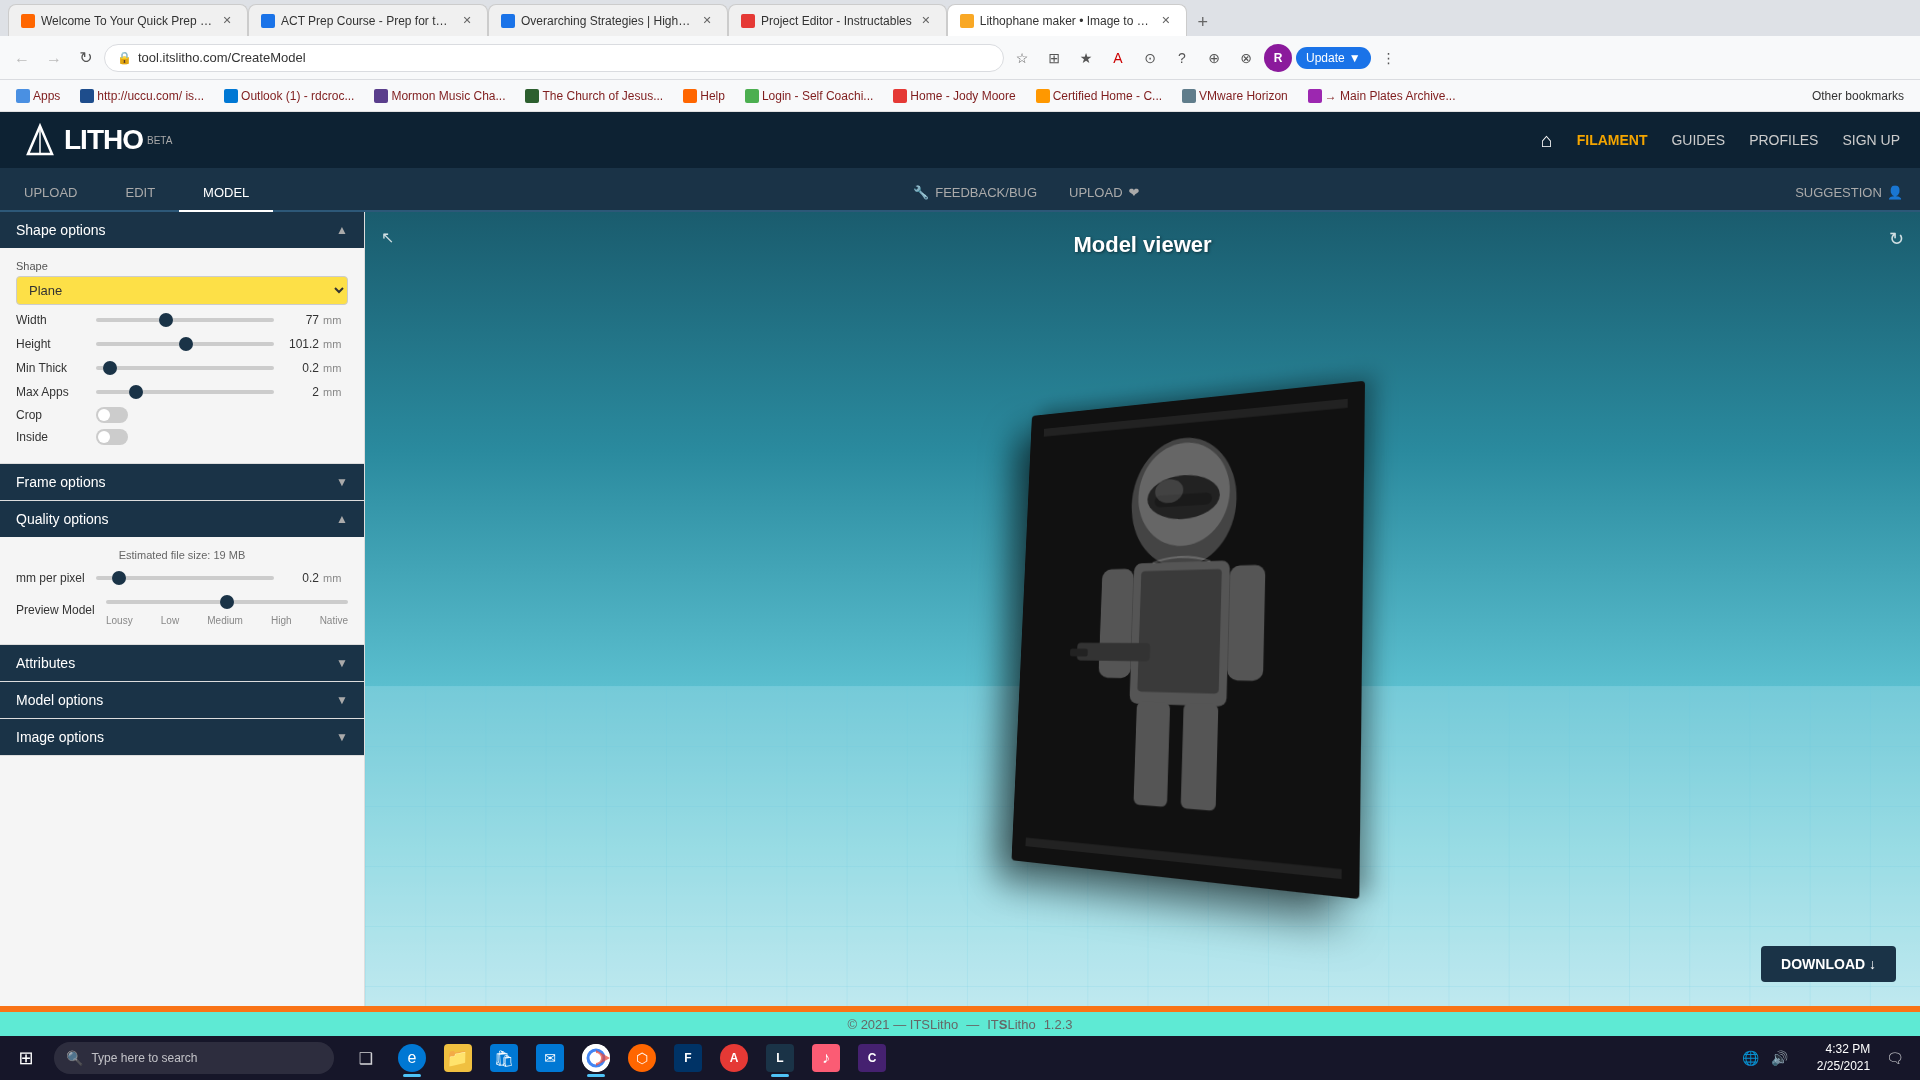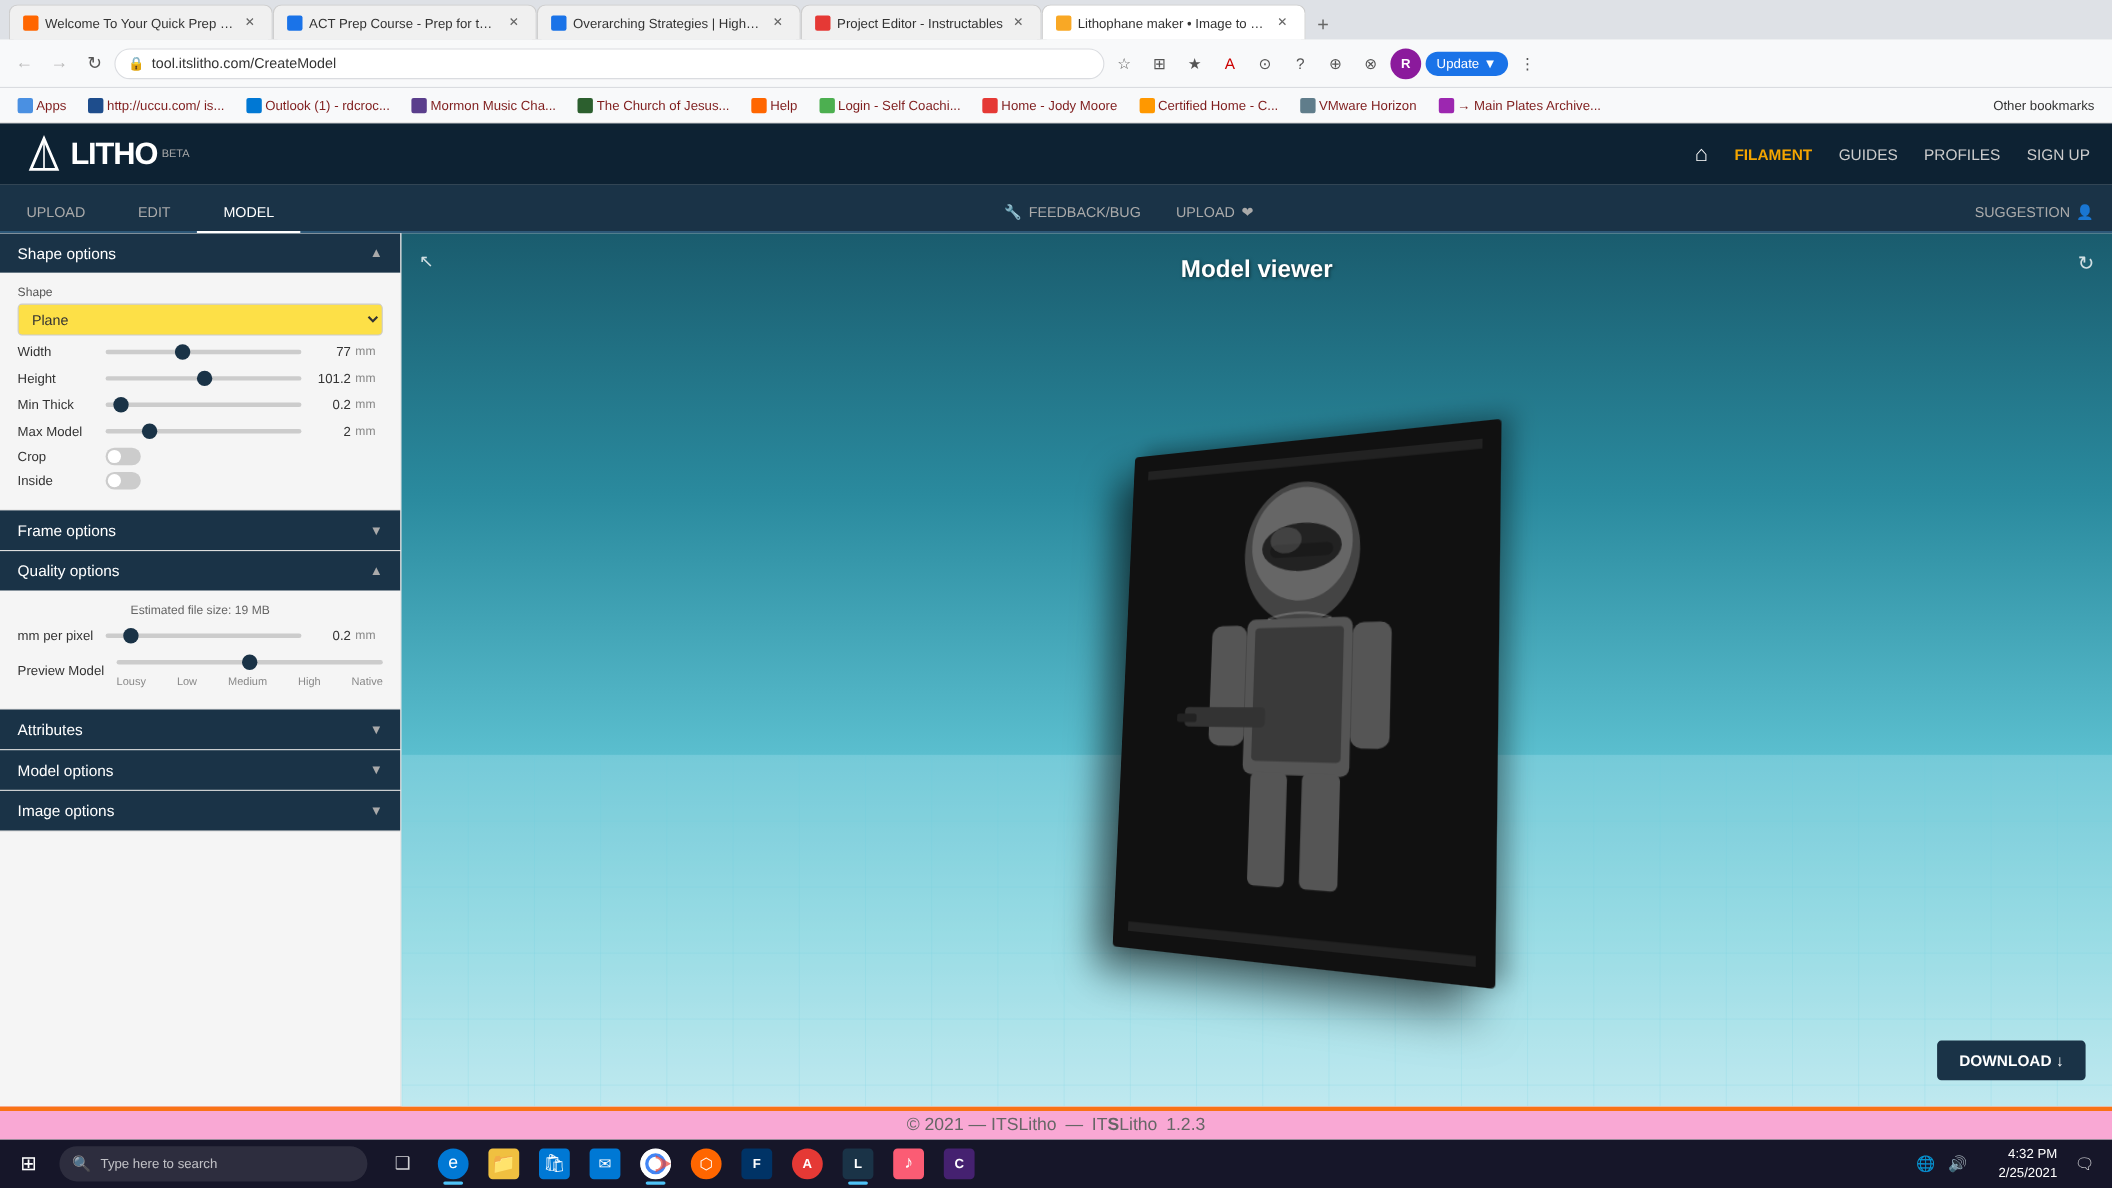--- a/index.html
+++ b/index.html
@@ -333,7 +333,7 @@
 
             
             <div class="slider-row">
-              <span class="slider-label">Max Model</span>
+              <span class="slider-label">Max Apps</span>
               <div class="slider-container">
                 <input type="range" min="0" max="10" step="0.1" value="2" style="width: 100%;">
               </div>

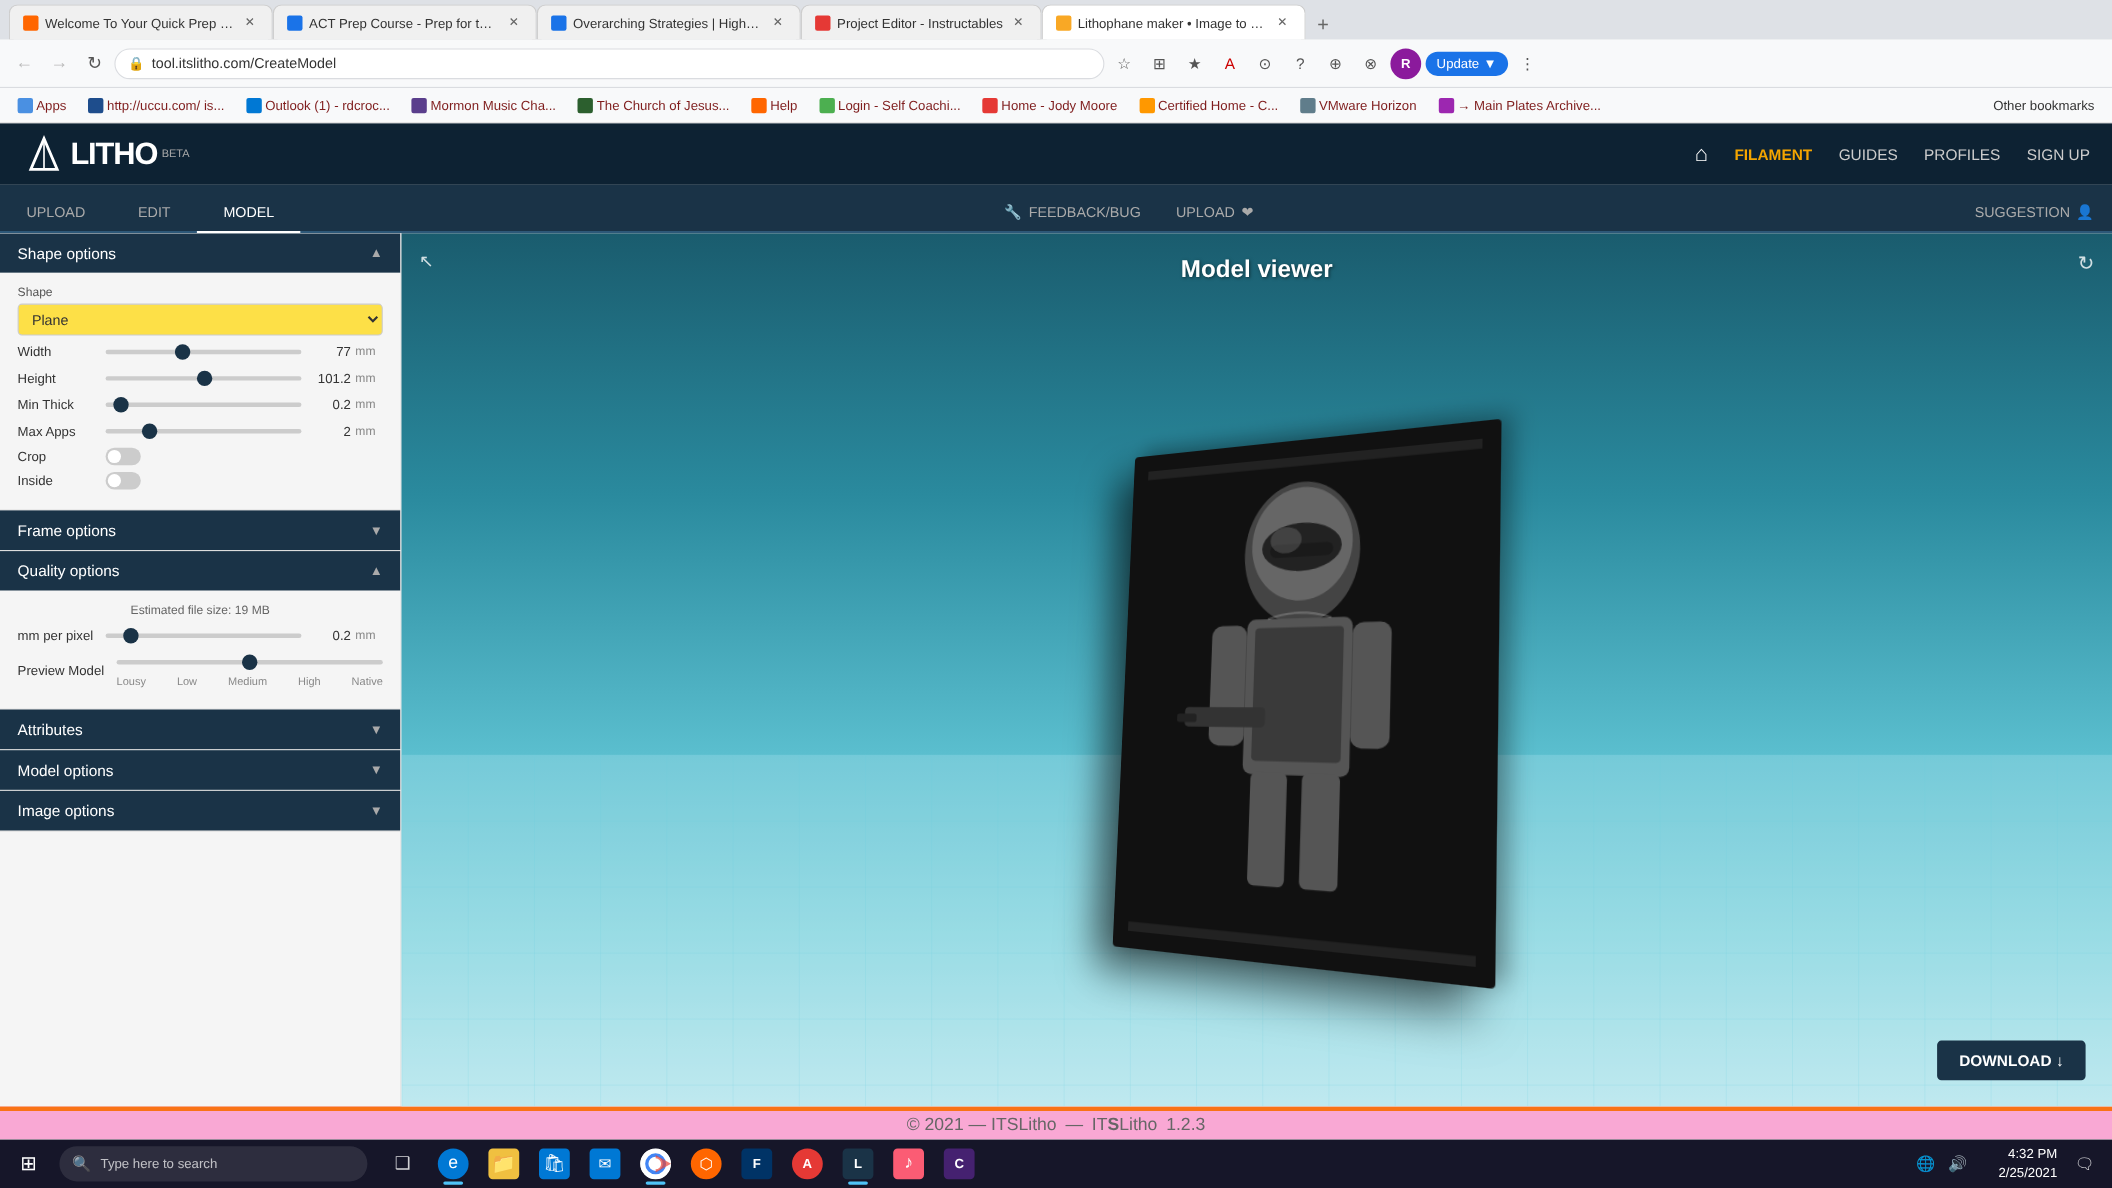--- a/index.html
+++ b/index.html
@@ -113,7 +113,7 @@
     .litho-inner { width: 100%; height: 100%; background: #222; position: relative; overflow: hidden; }
 
     
-    .app-footer { height: 30px; background: #f9a8d4; border-top: 4px solid #f97316; display: flex; align-items: center; justify-content: center; font-size: 16px; color: #666; gap: 8px; }
+    .app-footer { height: 30px; background: #5eead4; border-top: 6px solid #f97316; display: flex; align-items: center; justify-content: center; font-size: 13px; color: #666; gap: 8px; }
 
     
     .taskbar { height: 44px; background: rgba(10, 10, 30, 0.95); display: flex; align-items: center; padding: 0 4px; gap: 2px; }

